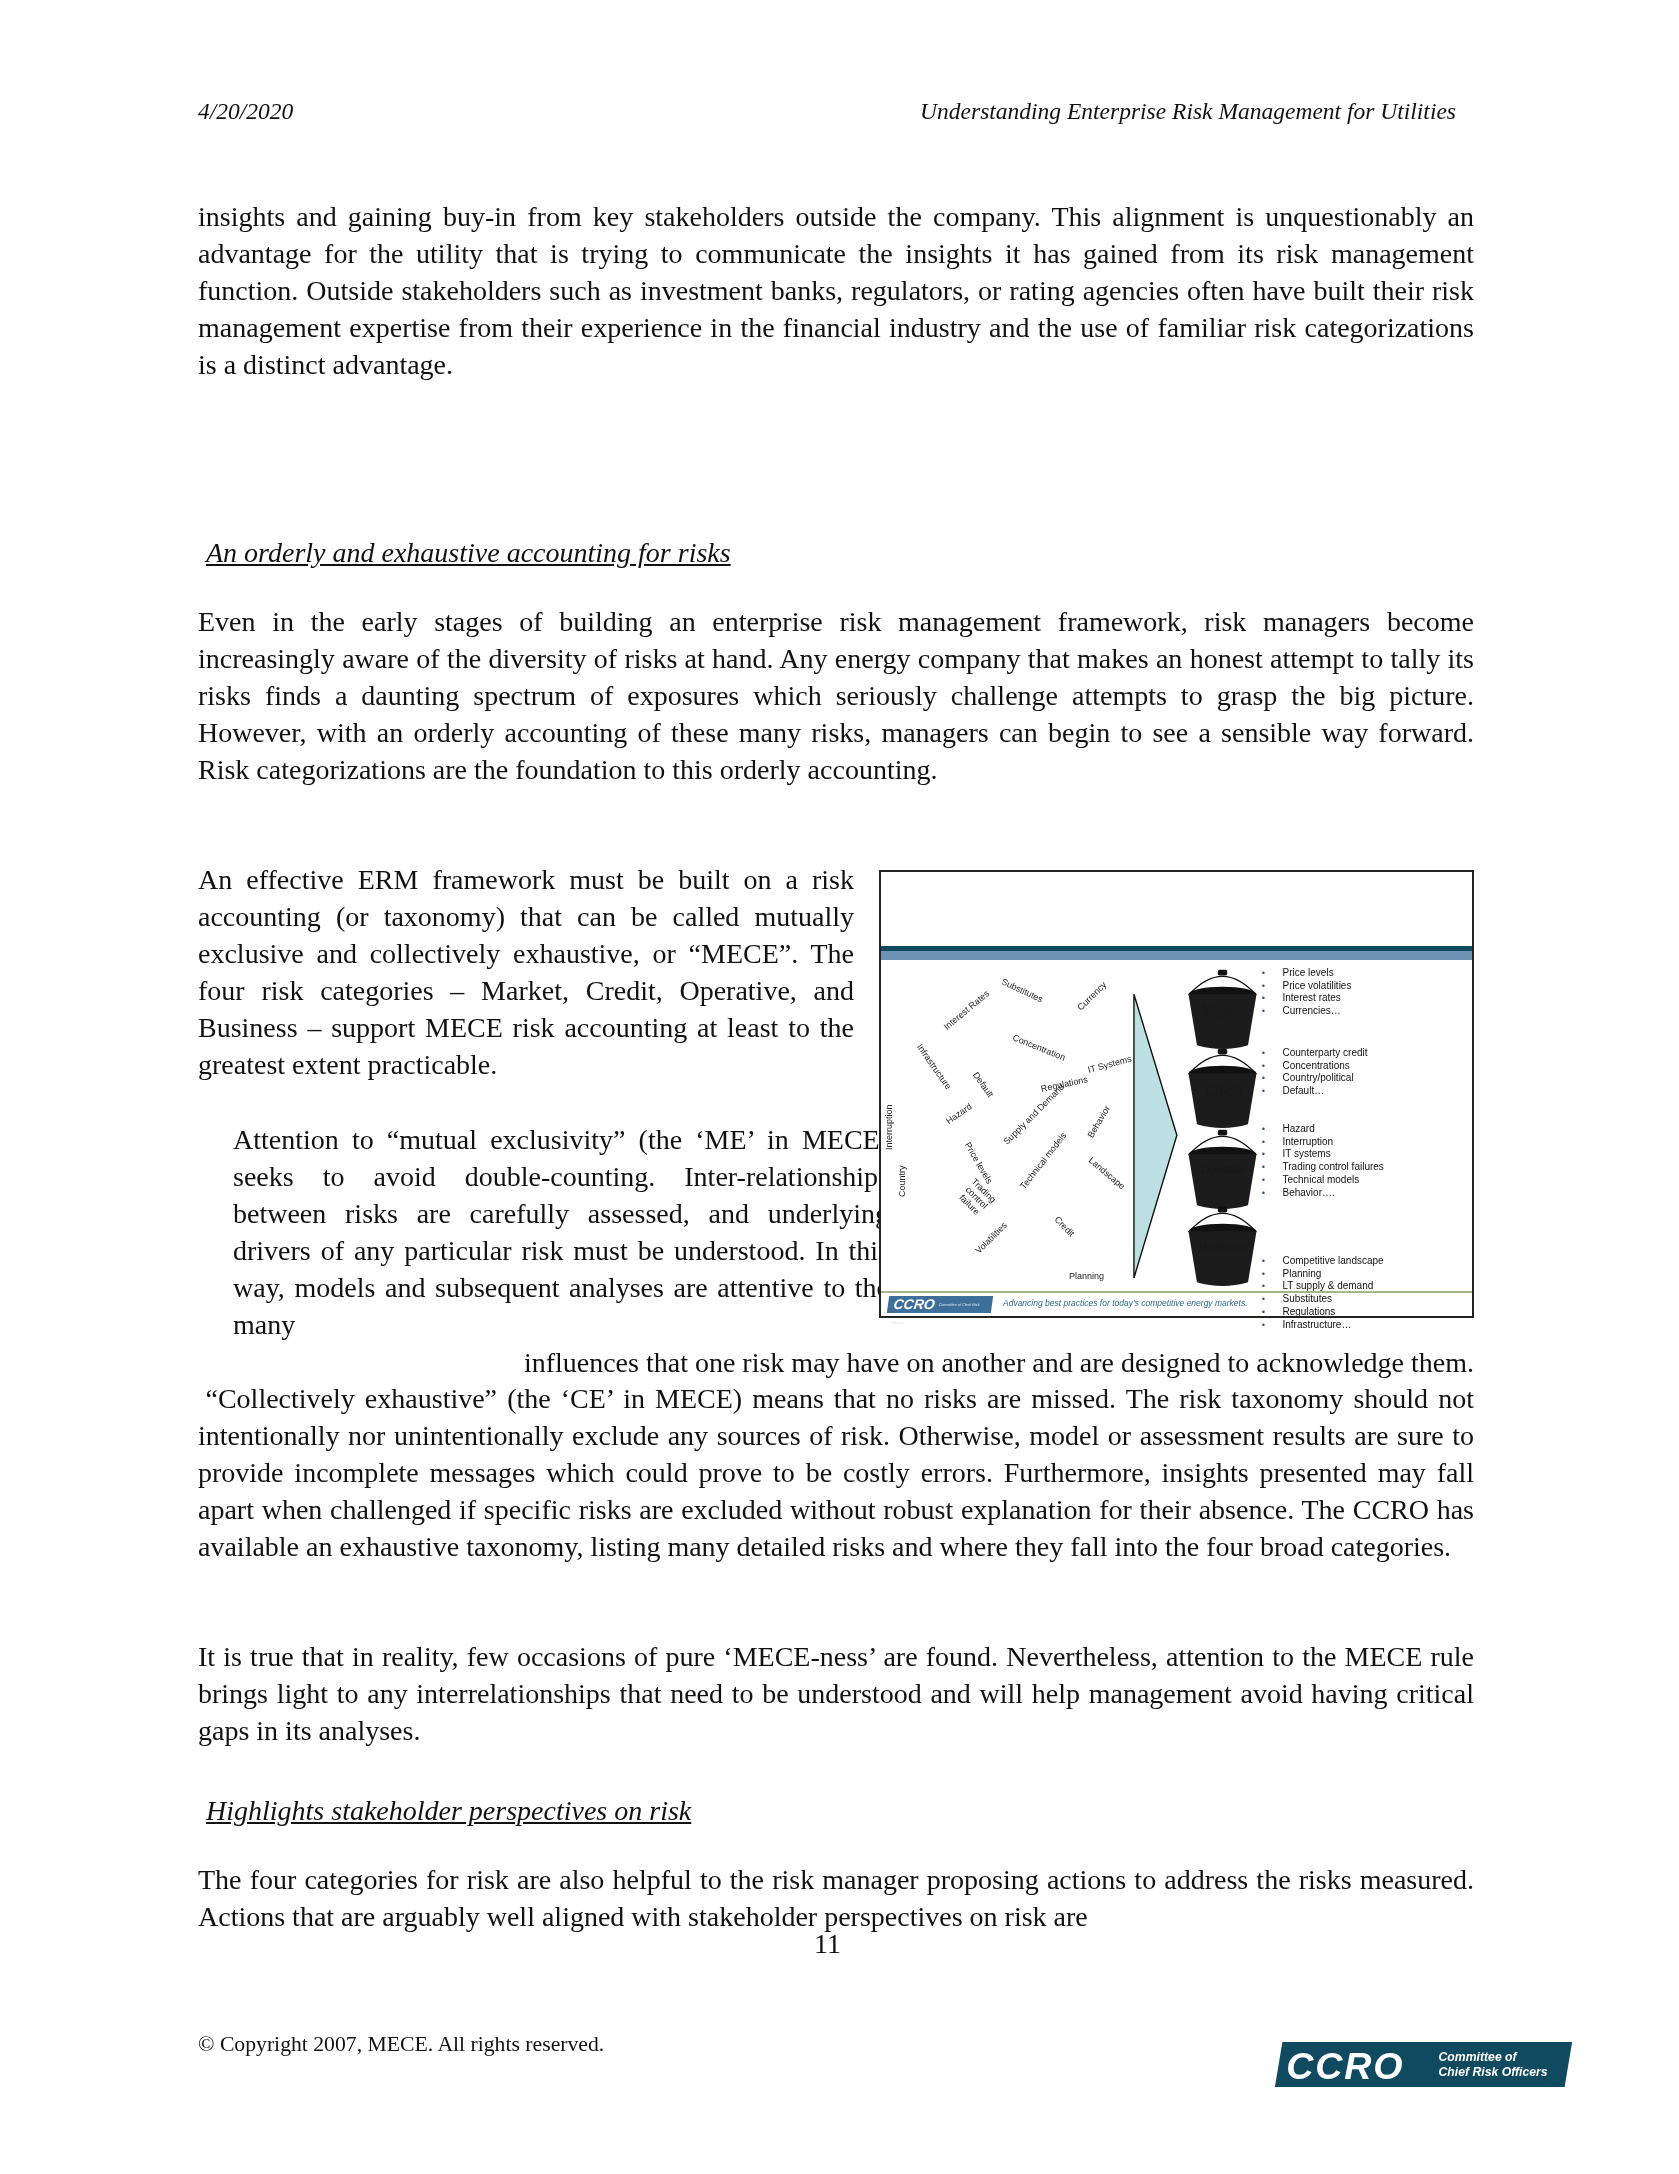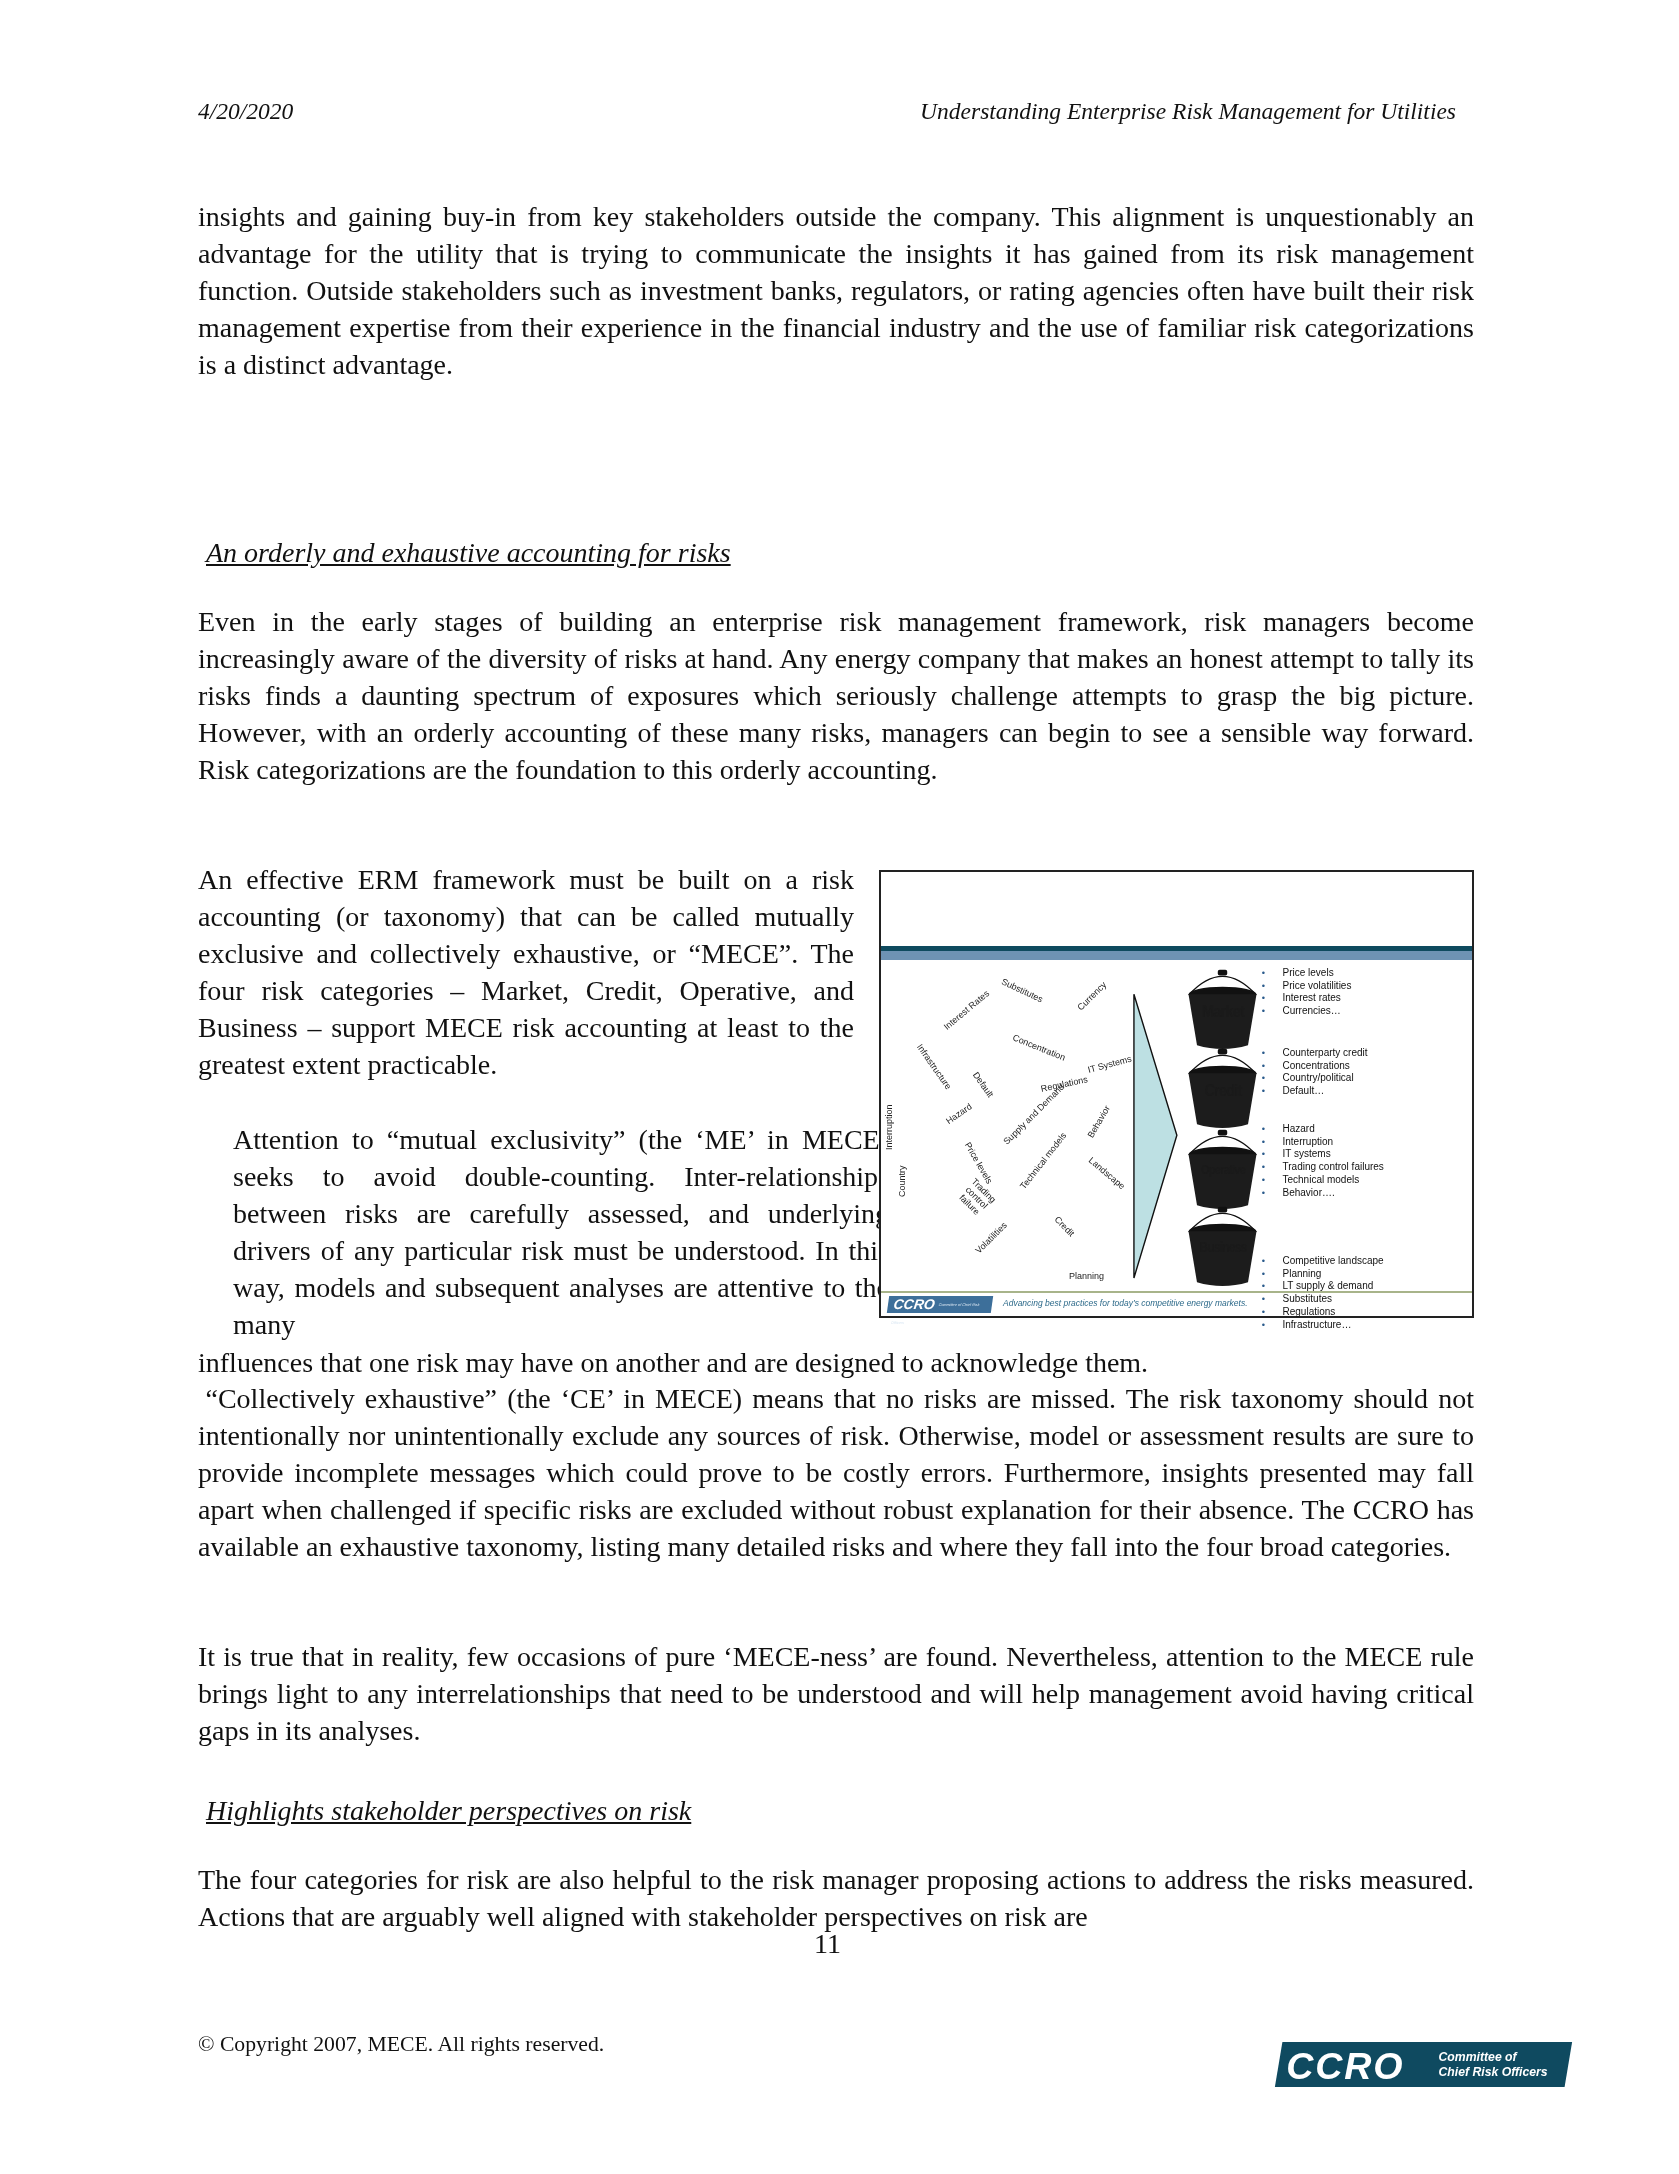--- a/index.html
+++ b/index.html
@@ -52,7 +52,7 @@
 
 <p class="para para-narrow" style="top:861px;">An effective ERM framework must be built on a risk accounting (or taxonomy) that can be called mutually exclusive and collectively exhaustive, or “MECE”.   The four risk categories – Market, Credit, Operative, and Business – support MECE risk accounting at least to the greatest extent practicable.</p>
 <p class="para para-narrow" style="top:1121px;margin-left:35px;">Attention to “mutual exclusivity”  (the ‘ME’ in MECE) seeks to avoid double-counting.  Inter-relationships between risks are carefully assessed, and underlying drivers of any particular risk must be understood.  In this way, models and subsequent analyses are attentive to the many</p>
-<p class="para" style="top:1344px; text-align:left;">influences that one risk may have on another and are designed to acknowledge them.</p>
+<p class="para" style="top:1344px; text-align:right;">influences that one risk may have on another and are designed to acknowledge them.</p>
 <p class="para" style="top:1380px; text-indent:7.5px;">“Collectively exhaustive” (the ‘CE’ in MECE) means that no risks are missed.  The risk taxonomy should not intentionally nor unintentionally exclude any sources of risk.  Otherwise, model or assessment results are sure to provide incomplete messages which could prove to be costly errors. Furthermore, insights presented may fall apart when challenged if specific risks are excluded without robust explanation for their absence.   The CCRO has available an exhaustive taxonomy, listing many detailed risks and where they fall into the four broad categories.</p>
 
 <p class="para" style="top:1638px;">It is true that in reality, few occasions of pure ‘MECE-ness’ are found.  Nevertheless, attention to the MECE rule brings light to any interrelationships that need to be understood and will help management avoid having critical gaps in its analyses.</p>

